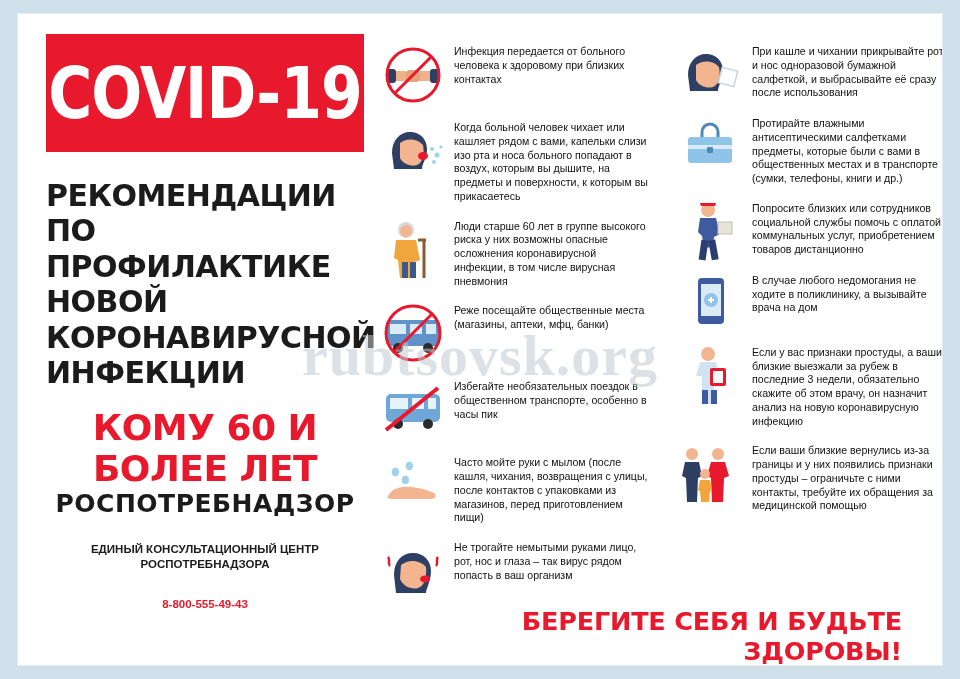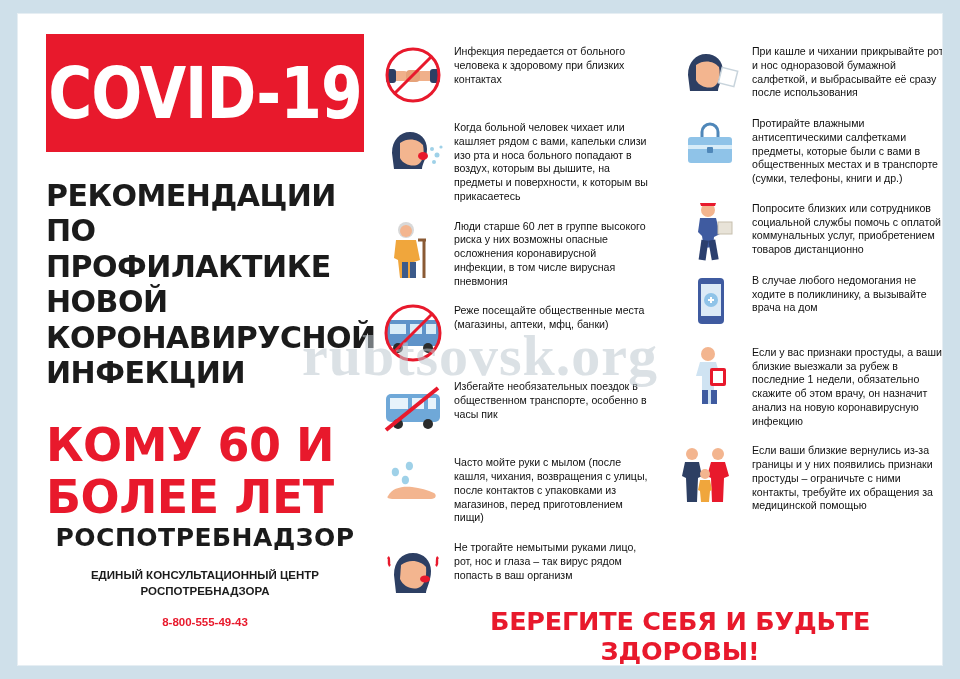--- a/index.html
+++ b/index.html
@@ -314,7 +314,7 @@
           <rect x="33" y="46" width="6" height="14" fill="#3f5ba0"></rect>
         </svg>
       </div>
-      <div class="txt">Если у вас признаки простуды, а ваши близкие выезжали за рубеж в последние 1 недели, обязательно скажите об этом врачу, он назначит анализ на новую коронавирусную инфекцию</div>
+      <div class="txt">Если у вас признаки простуды, а ваши близкие выезжали за рубеж в последние 3 недели, обязательно скажите об этом врачу, он назначит анализ на новую коронавирусную инфекцию</div>
     </div>
 
     <div class="tip">

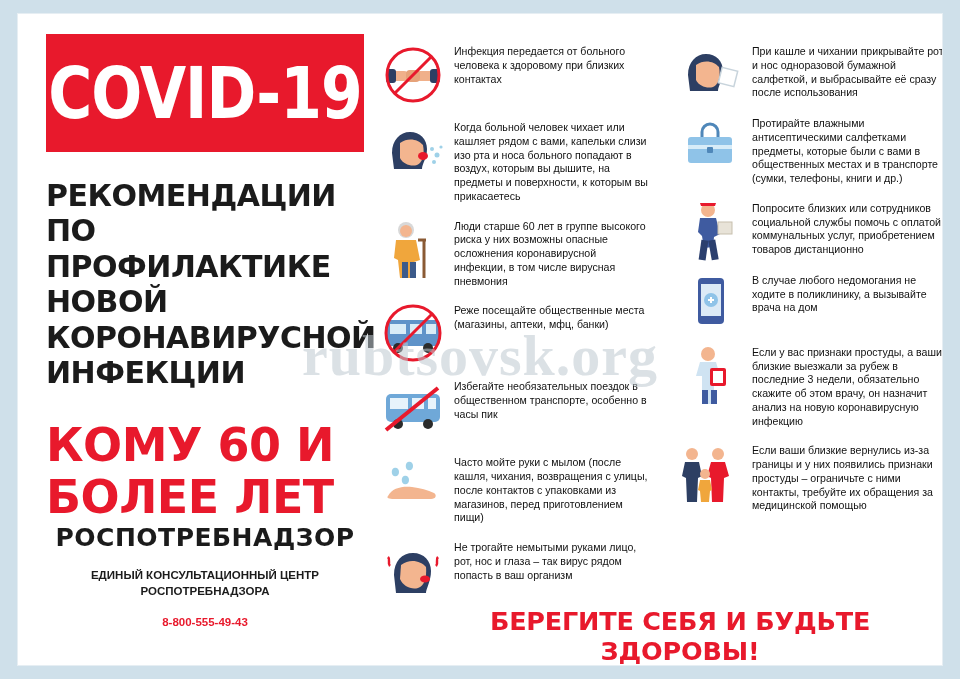--- a/index.html
+++ b/index.html
@@ -61,9 +61,10 @@
     letter-spacing:-0.5px;
   }
   .subhead{
-    margin-top:30px;
+    margin-top:18px;
+    text-align:center;
     color:#e8192c;
-    font-size:46px;
+    font-size:36px;
     line-height:1.12;
     font-weight:bold;
     font-family:"DejaVu Sans", sans-serif;

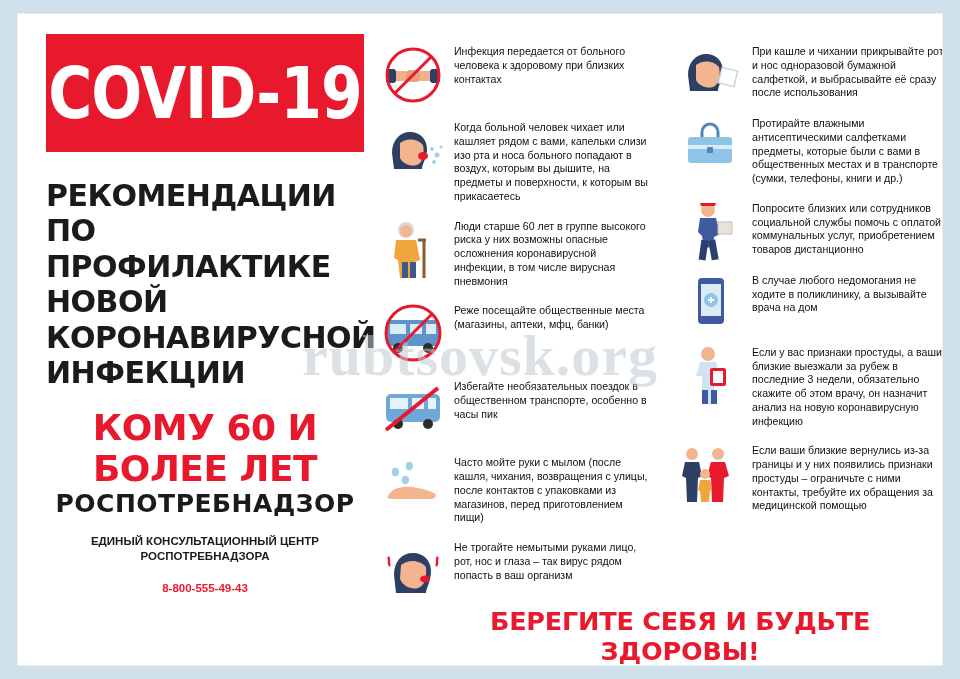--- a/index.html
+++ b/index.html
@@ -79,7 +79,7 @@
     font-family:"DejaVu Sans", sans-serif;
   }
   .center-line{
-    margin-top:16px;
+    margin-top:24px;
     text-align:center;
     color:#1b1b1b;
     font-size:11.5px;

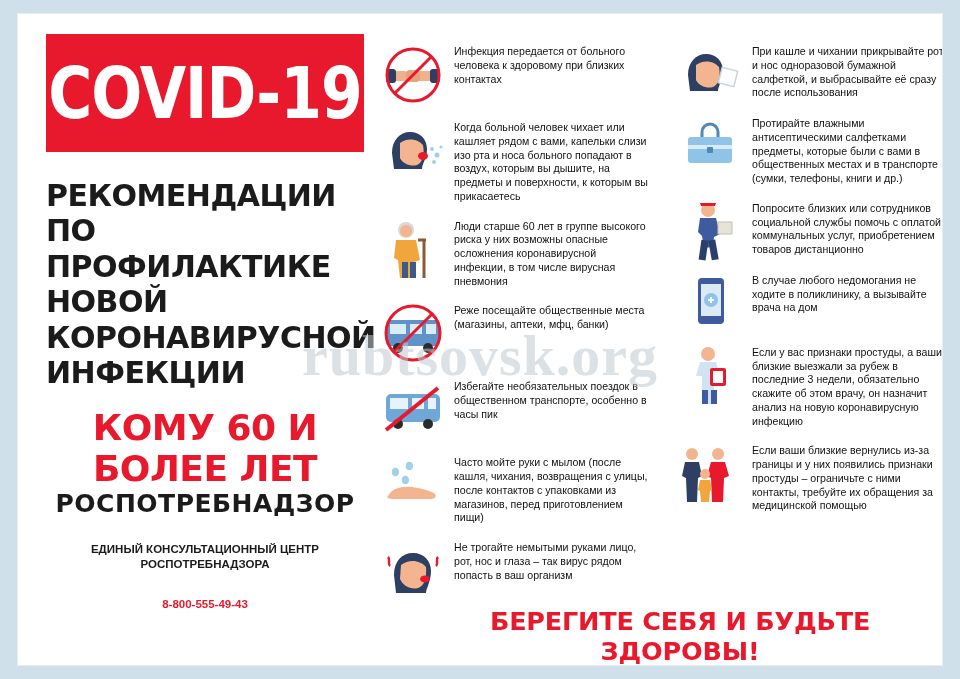--- a/index.html
+++ b/index.html
@@ -121,9 +121,9 @@
   .col-b .tip .ill{height:58px;}
   .footer-red{
     position:absolute;
-    left:422px;top:592px;
+    left:404px;top:592px;
     width:480px;
-    text-align:center;
+    text-align:right;
     color:#e8192c;
     font-size:25.5px;
     font-weight:bold;

